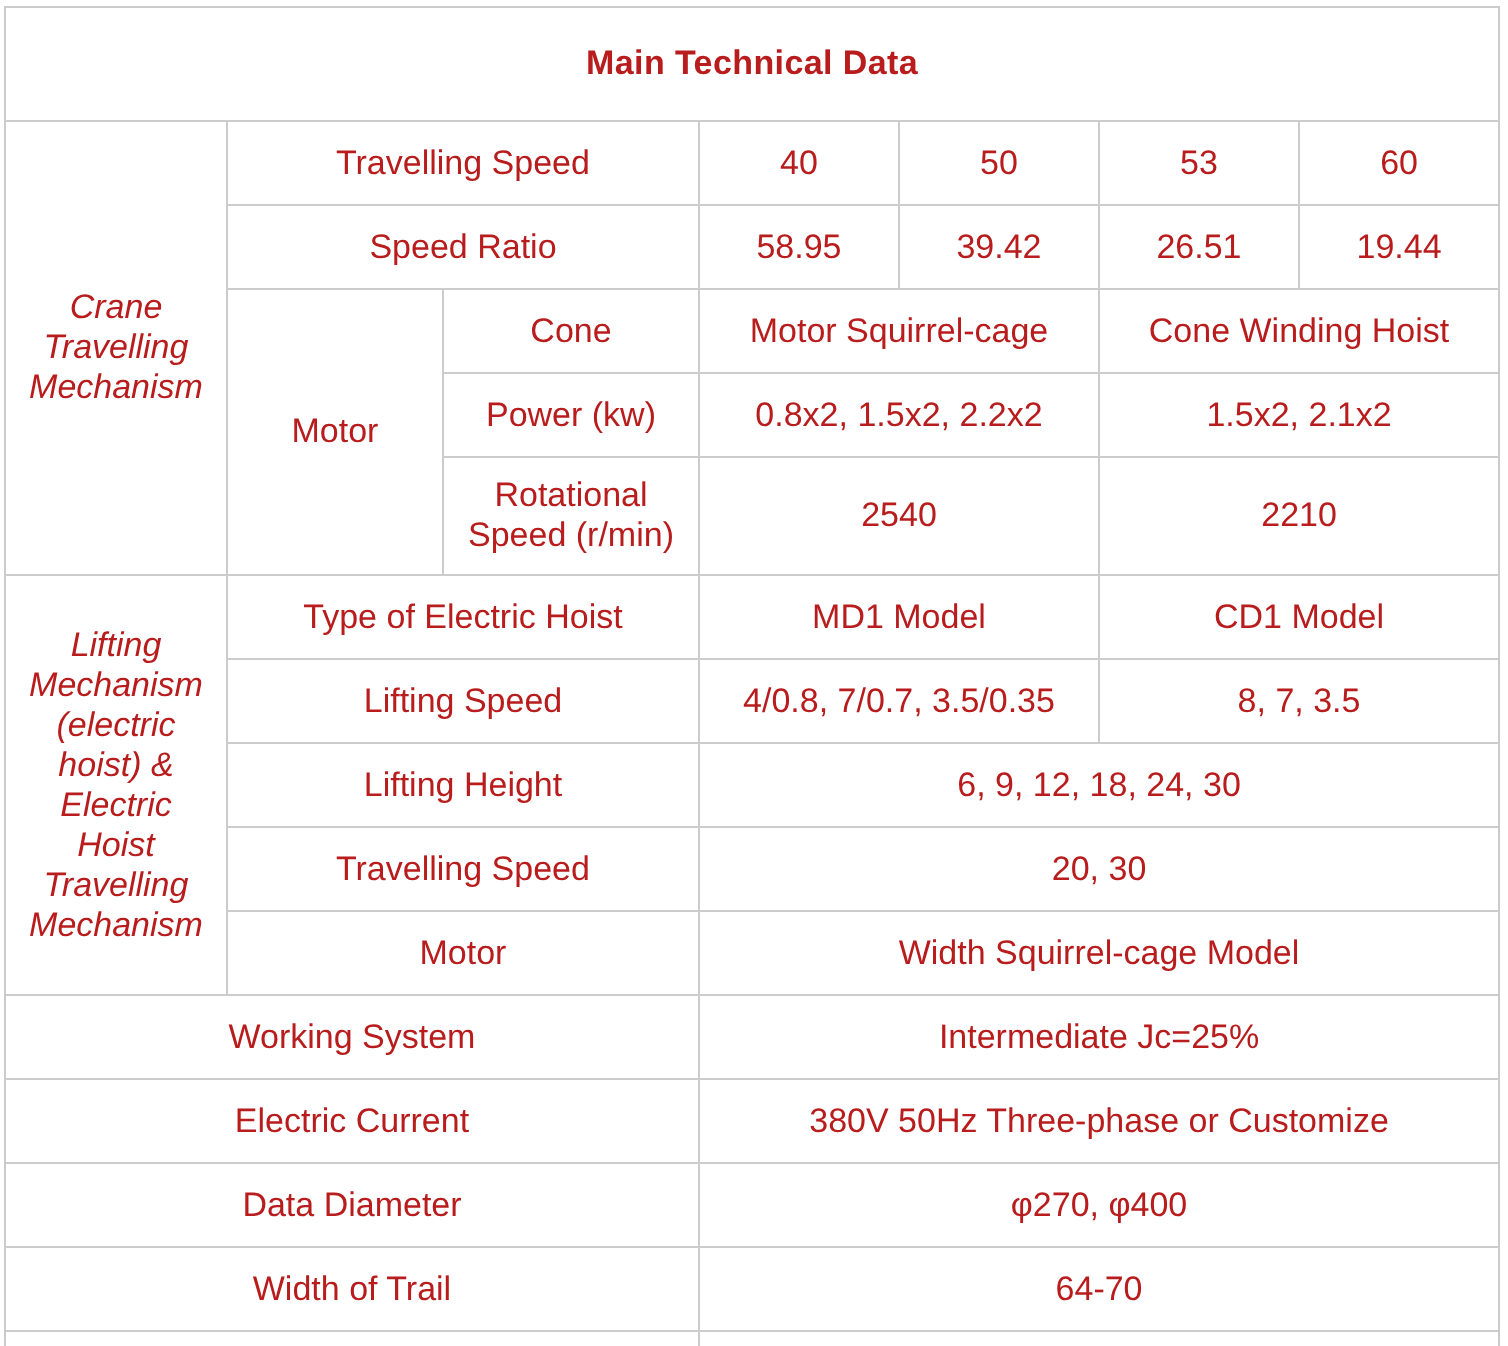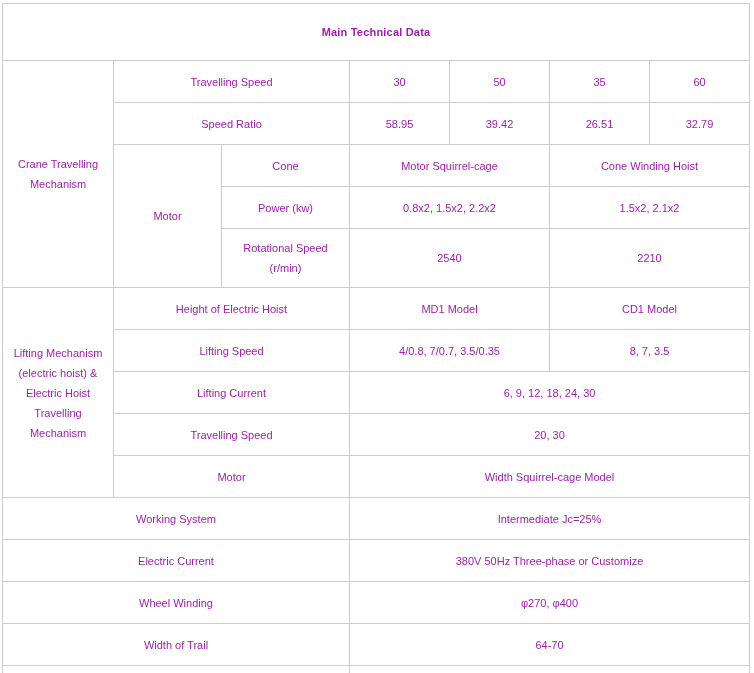--- a/index.html
+++ b/index.html
@@ -27,9 +27,9 @@
     border: 1px solid #cccccc;
     text-align: center;
     vertical-align: middle;
-    font-size: 11px;
+    font-size: 17px;
     line-height: 20px;
-    color: #a21caf;
+    color: #b91c1c;
     padding: 2px 6px;
     background: #ffffff;
     overflow: hidden;

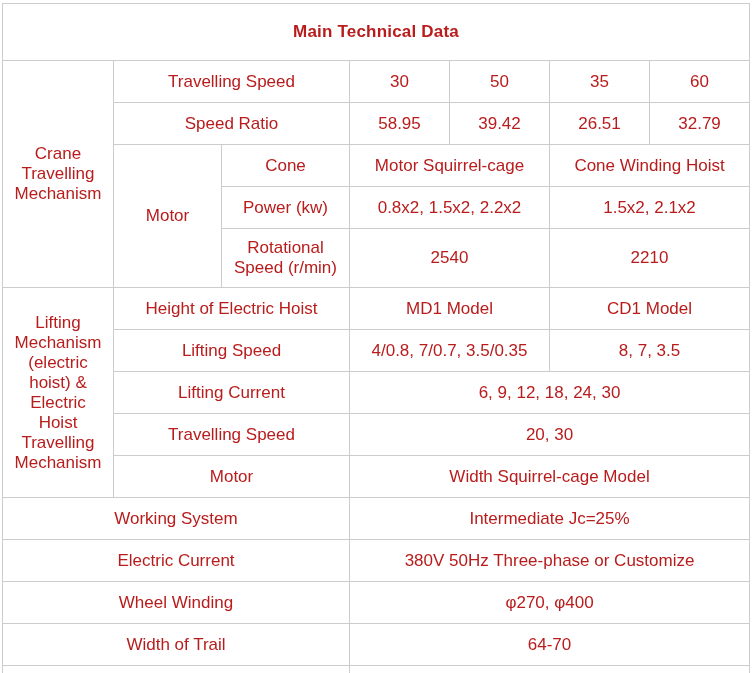--- a/index.html
+++ b/index.html
@@ -75,7 +75,7 @@
     <tr class="row-std">
       <td rowspan="5" class="section-cell">Crane Travelling Mechanism</td>
       <td colspan="2">Travelling Speed</td>
-      <td>30</td>
+      <td>40</td>
       <td>50</td>
       <td>35</td>
       <td>60</td>

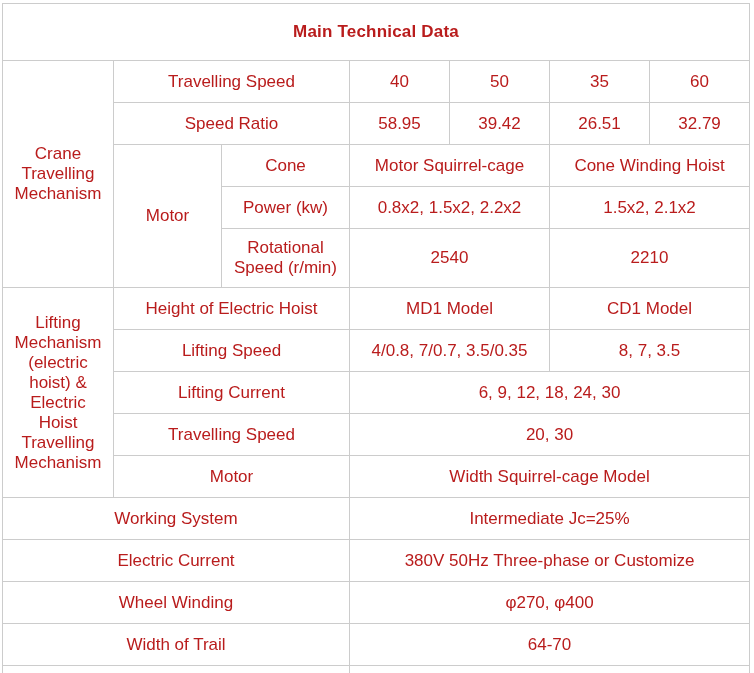--- a/index.html
+++ b/index.html
@@ -77,7 +77,7 @@
       <td colspan="2">Travelling Speed</td>
       <td>40</td>
       <td>50</td>
-      <td>35</td>
+      <td>53</td>
       <td>60</td>
     </tr>
 

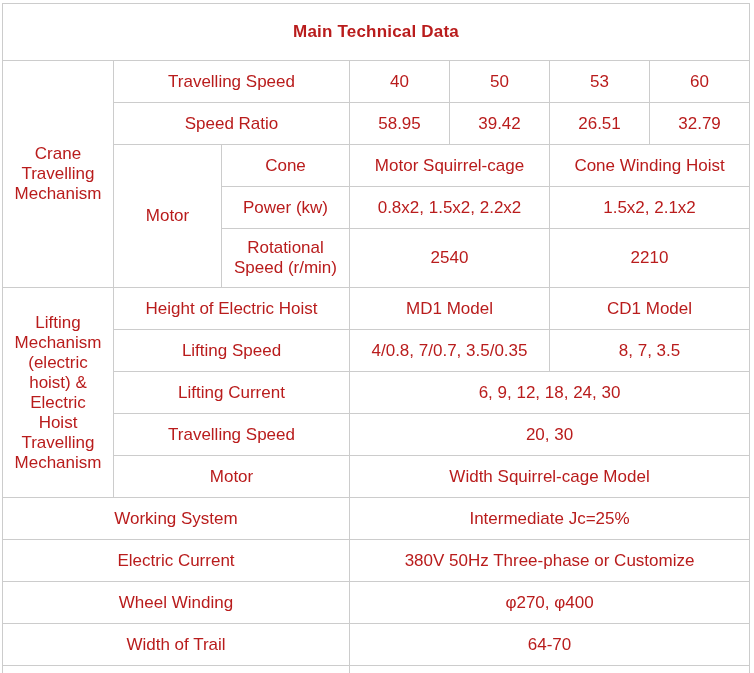--- a/index.html
+++ b/index.html
@@ -86,7 +86,7 @@
       <td>58.95</td>
       <td>39.42</td>
       <td>26.51</td>
-      <td>32.79</td>
+      <td>19.44</td>
     </tr>
 
     <tr class="row-std">

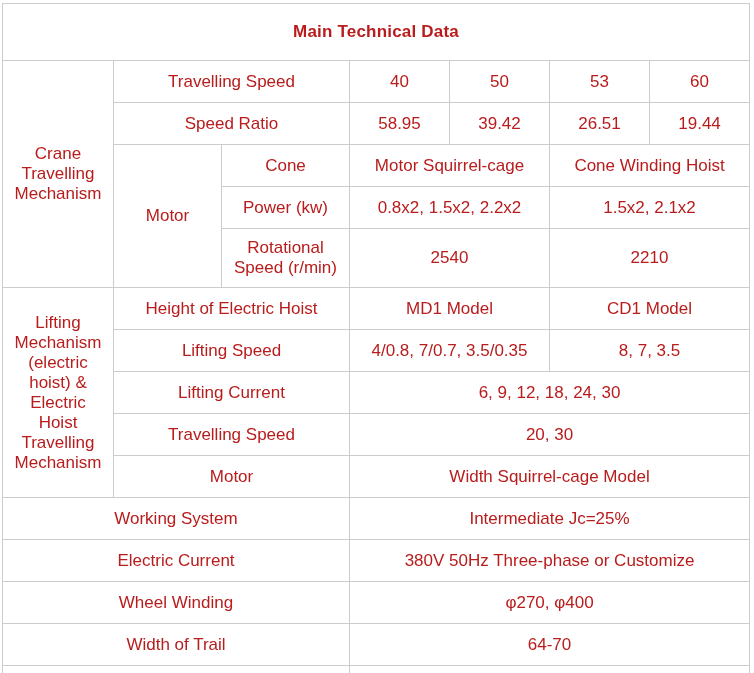--- a/index.html
+++ b/index.html
@@ -47,6 +47,7 @@
   td.section-cell {
     padding: 2px 19px;
     line-height: 20px;
+    font-style: italic;
   }
   td.label-wrap {
     padding: 2px 20px;

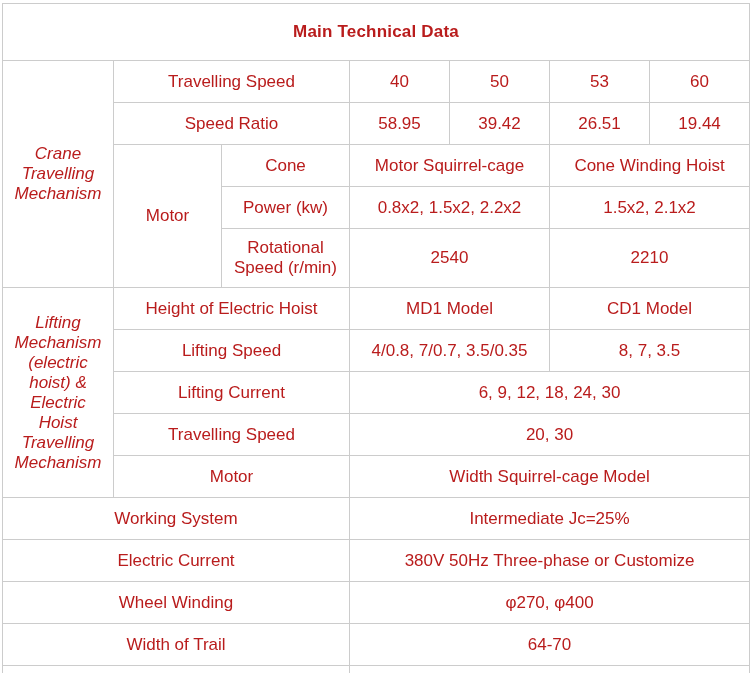--- a/index.html
+++ b/index.html
@@ -111,7 +111,7 @@
 
     <tr class="row-std">
       <td rowspan="5" class="section-cell">Lifting Mechanism (electric hoist) &amp; Electric Hoist Travelling Mechanism</td>
-      <td colspan="2">Height of Electric Hoist</td>
+      <td colspan="2">Type of Electric Hoist</td>
       <td colspan="2">MD1 Model</td>
       <td colspan="2">CD1 Model</td>
     </tr>

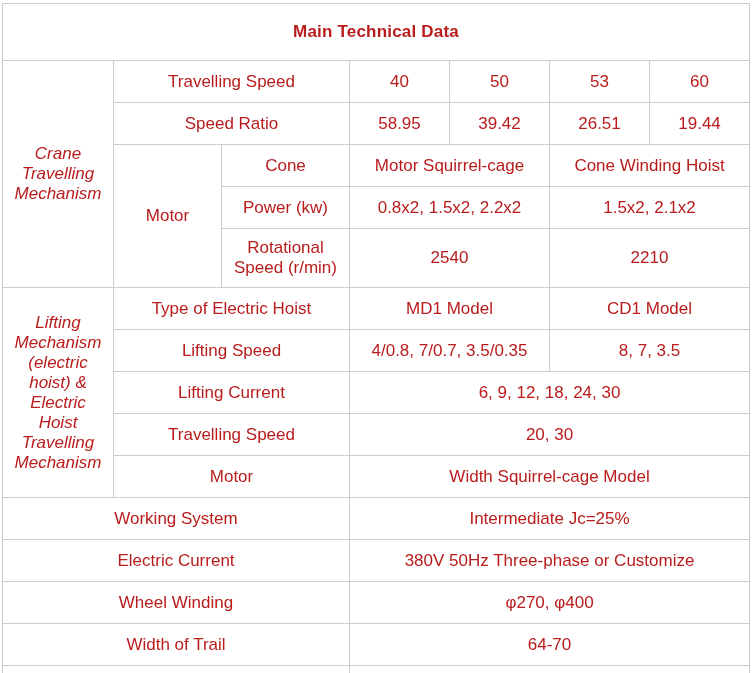--- a/index.html
+++ b/index.html
@@ -123,7 +123,7 @@
     </tr>
 
     <tr class="row-std">
-      <td colspan="2">Lifting Current</td>
+      <td colspan="2">Lifting Height</td>
       <td colspan="4">6, 9, 12, 18, 24, 30</td>
     </tr>
 

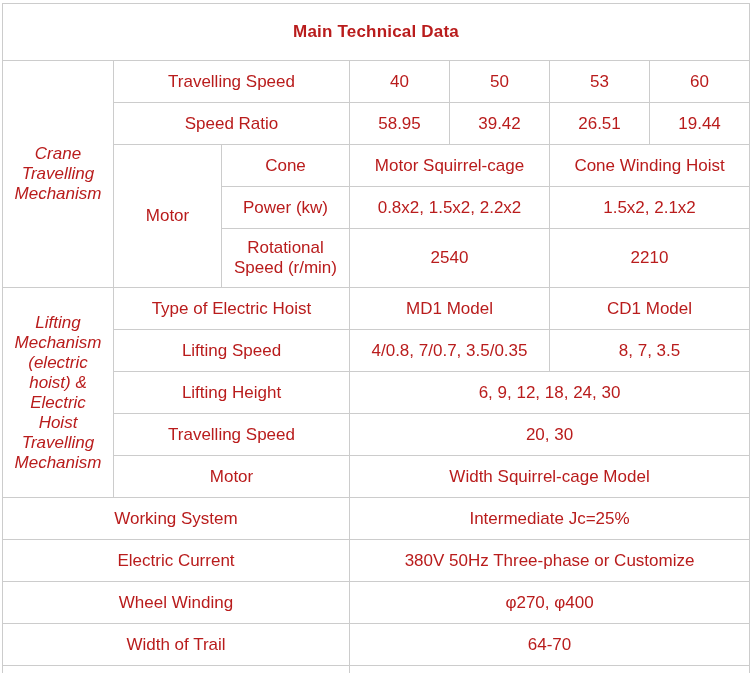--- a/index.html
+++ b/index.html
@@ -148,7 +148,7 @@
     </tr>
 
     <tr class="row-std">
-      <td colspan="3">Wheel Winding</td>
+      <td colspan="3">Data Diameter</td>
       <td colspan="4">φ270, φ400</td>
     </tr>
 

